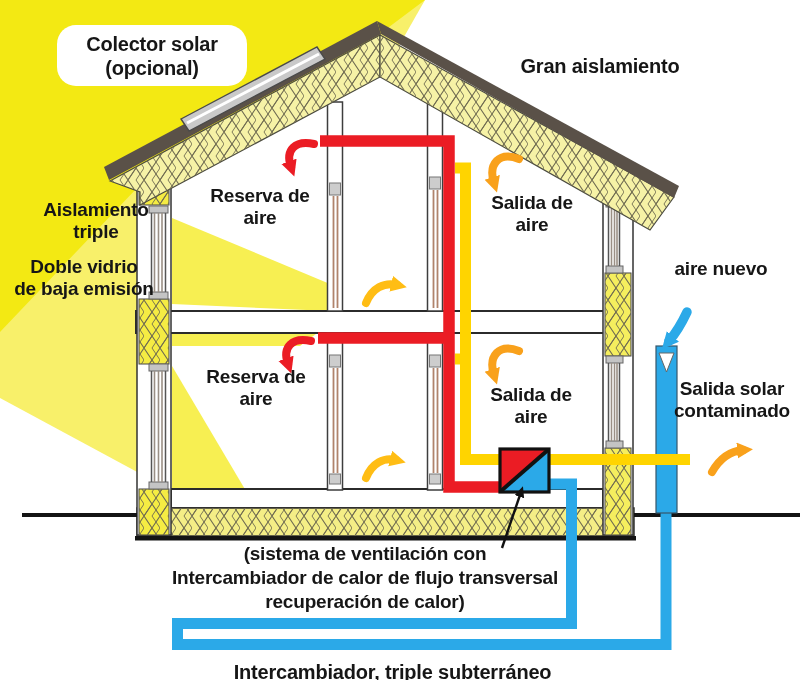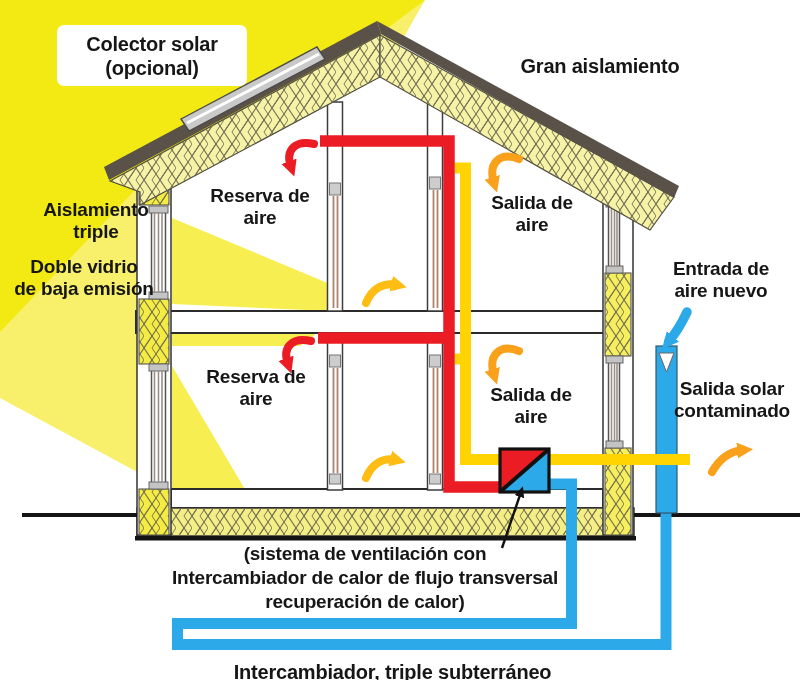--- a/index.html
+++ b/index.html
@@ -192,7 +192,7 @@
   </g>
 </svg>
 
-<div class="lbl lbl-box" style="left:57px;top:25px;width:190px;">
+<div class="lbl lbl-box" style="left:57px;top:25px;width:190px;border-radius:19px;">
   <span class="ln">Colector solar</span>
   <span class="ln">(opcional)</span>
 </div>

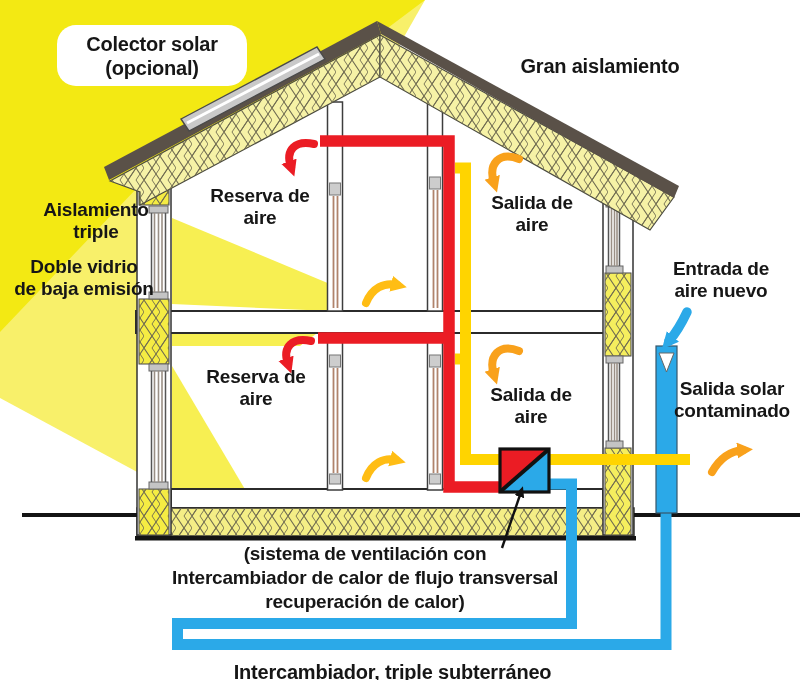--- a/index.html
+++ b/index.html
@@ -230,7 +230,6 @@
 </div>
 
 <div class="lbl" style="left:656px;top:258px;width:130px;">
-  <span class="ln">Entrada de</span>
   <span class="ln">aire nuevo</span>
 </div>
 

